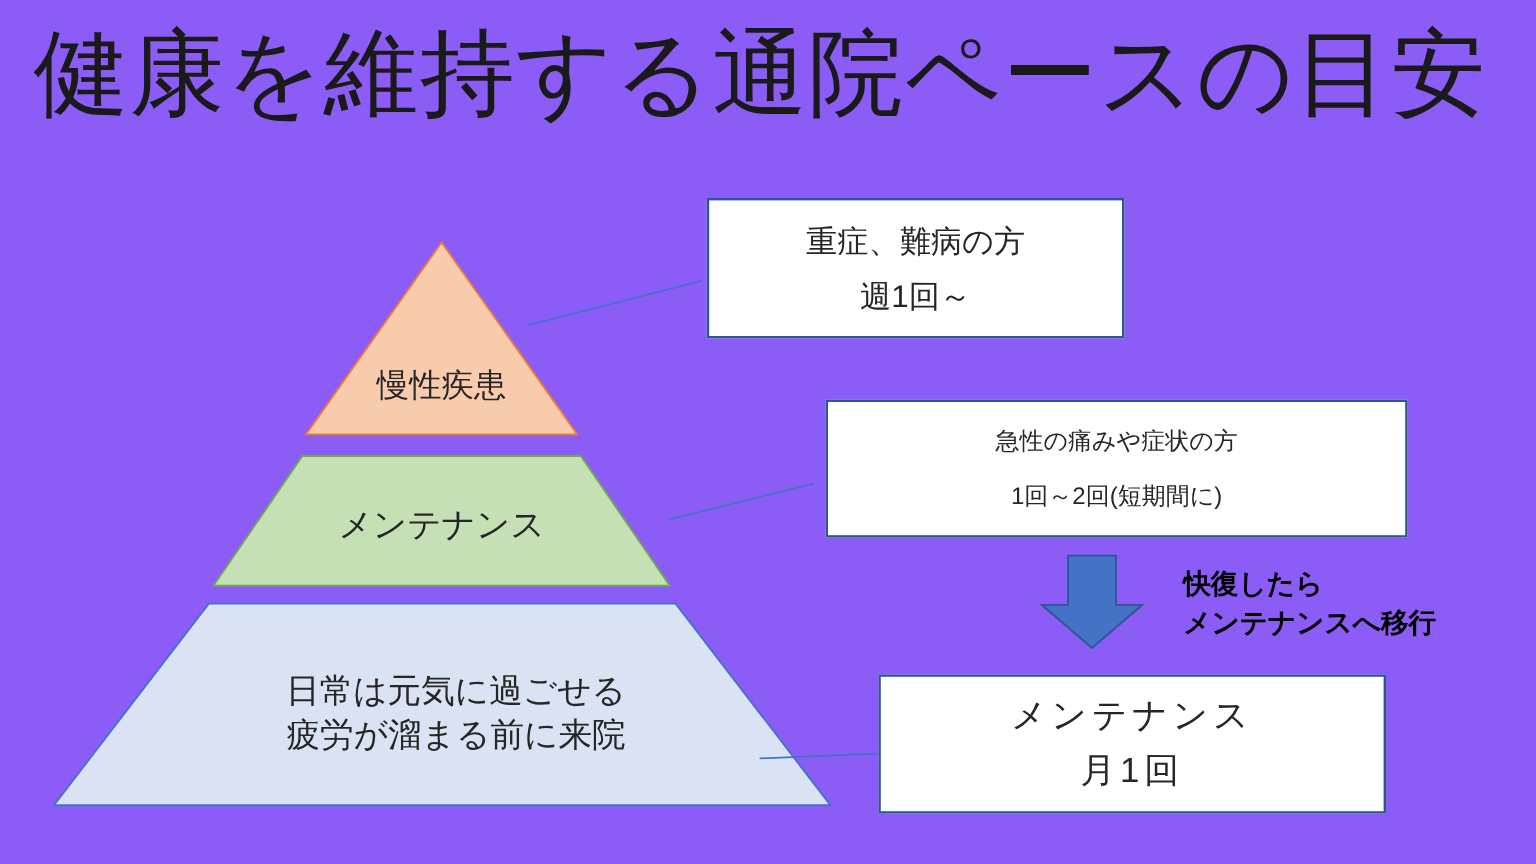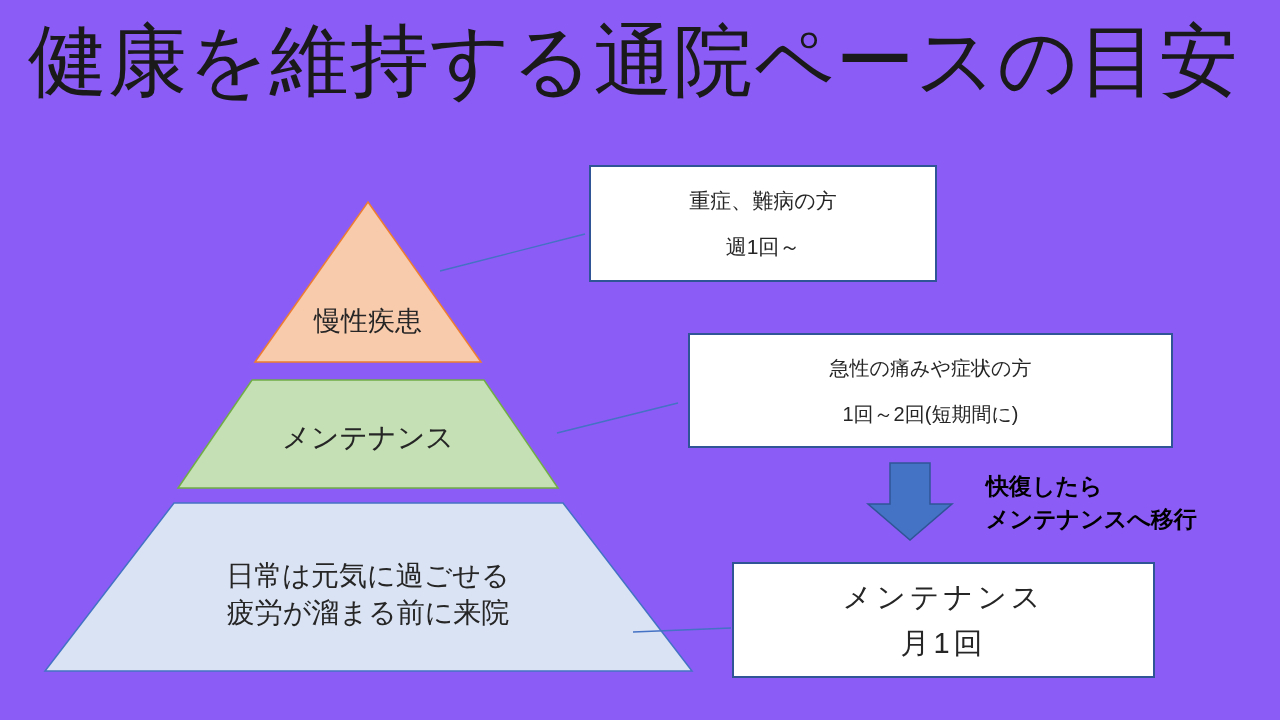--- a/index.html
+++ b/index.html
@@ -23,7 +23,7 @@
     display:flex;flex-direction:column;justify-content:center;align-items:center;
     text-align:center;box-sizing:border-box;
   }
-  #callout-severe{left:589px;top:165px;width:348px;height:117px;font-size:21px;line-height:46px;}
+  #callout-severe{left:589px;top:165px;width:348px;height:117px;font-size:26px;line-height:46px;}
   #callout-acute{left:688px;top:333px;width:485px;height:115px;font-size:20px;line-height:46px;}
   #callout-maintenance{left:732px;top:562px;width:423px;height:116px;font-size:29px;line-height:46px;letter-spacing:4px;}
   #arrow-note{

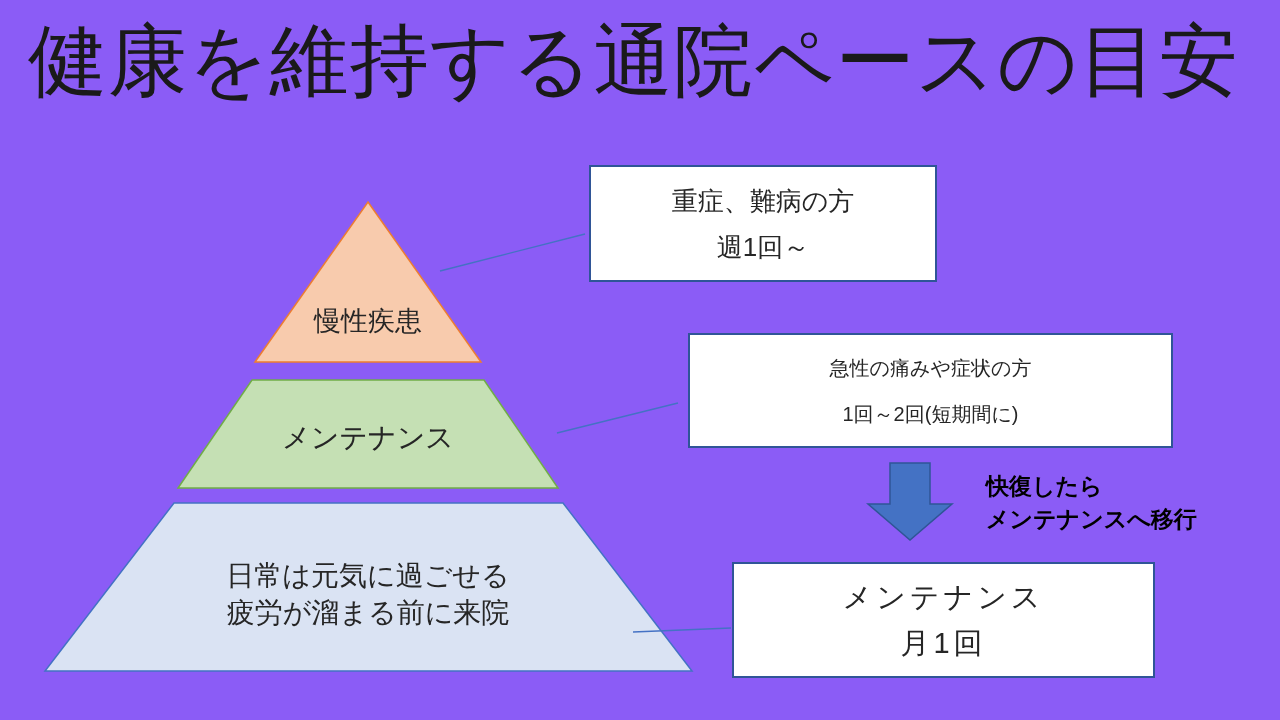--- a/index.html
+++ b/index.html
@@ -17,7 +17,7 @@
   .shape-label{position:absolute;text-align:center;color:#262626;}
   #label-top{left:268px;top:303px;width:200px;font-size:27px;}
   #label-middle{left:238px;top:419px;width:260px;font-size:28px;}
-  #label-bottom{left:188px;top:557px;width:360px;font-size:28px;line-height:37px;}
+  #label-bottom{left:200px;top:557px;width:360px;font-size:28px;line-height:37px;}
   .callout{
     position:absolute;background:#ffffff;border:2px solid #2F5597;
     display:flex;flex-direction:column;justify-content:center;align-items:center;

